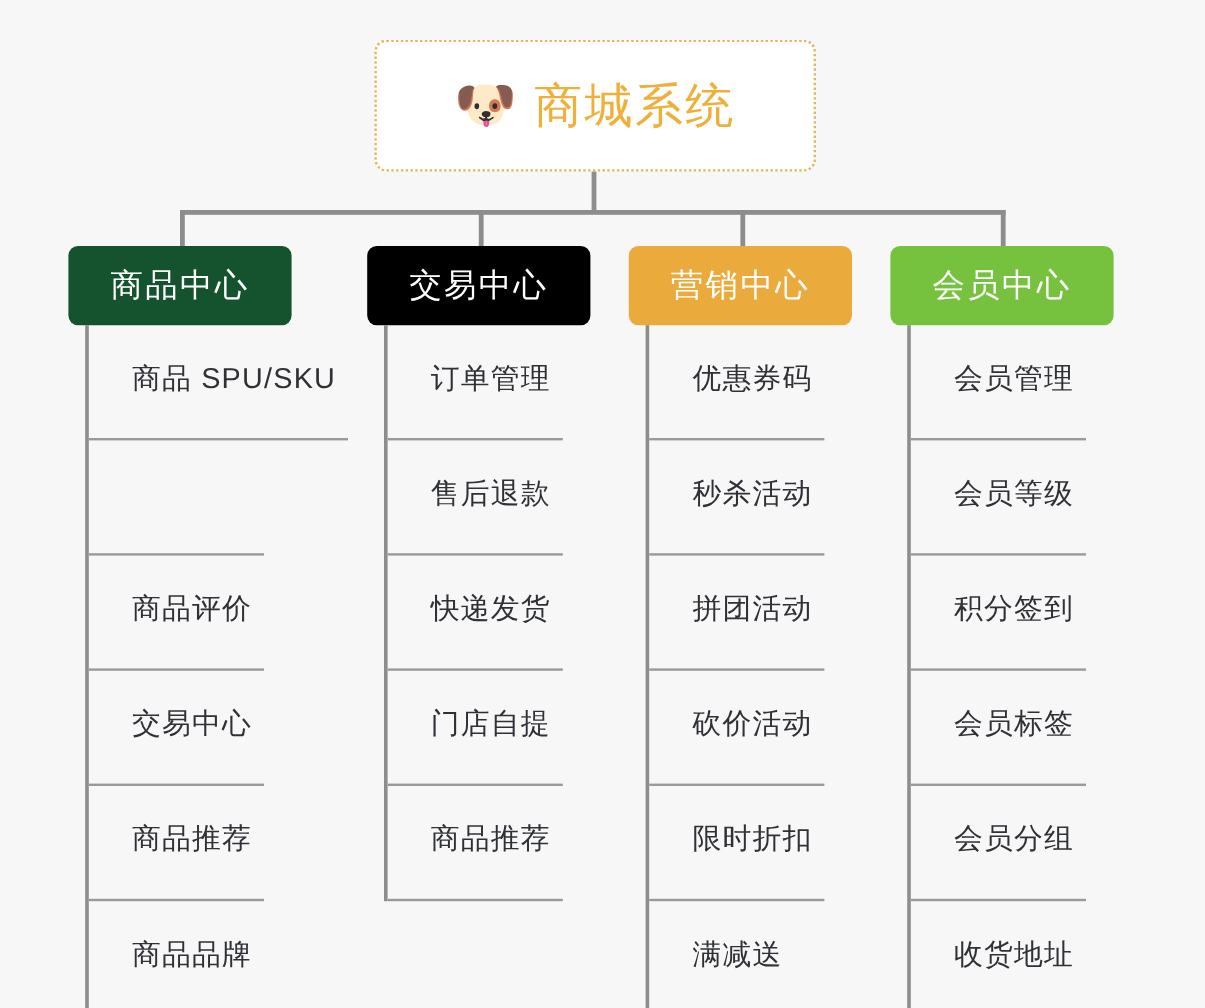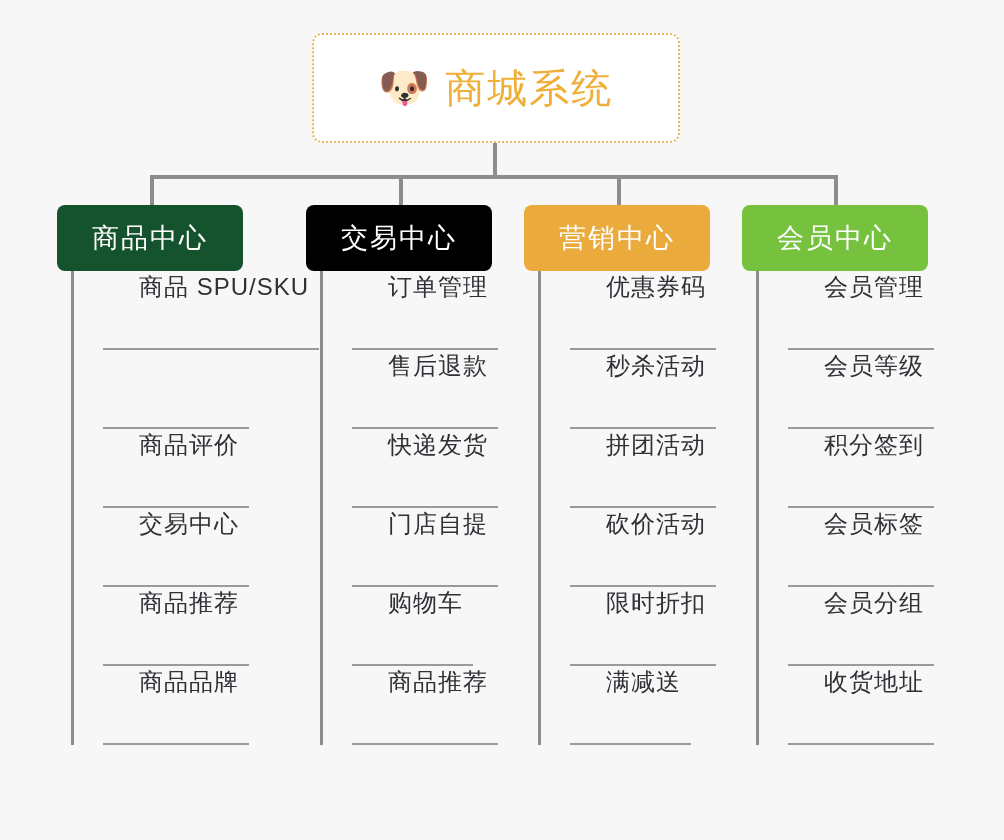--- a/index.html
+++ b/index.html
@@ -81,10 +81,9 @@
   }
   .child-item {
     position: relative;
-    height: 79px;
+    height: 96px;
     display: flex;
-    align-items: flex-start;
-    margin-left: 29px;
+    align-items: center;
   }
   .child-underline {
     position: absolute;

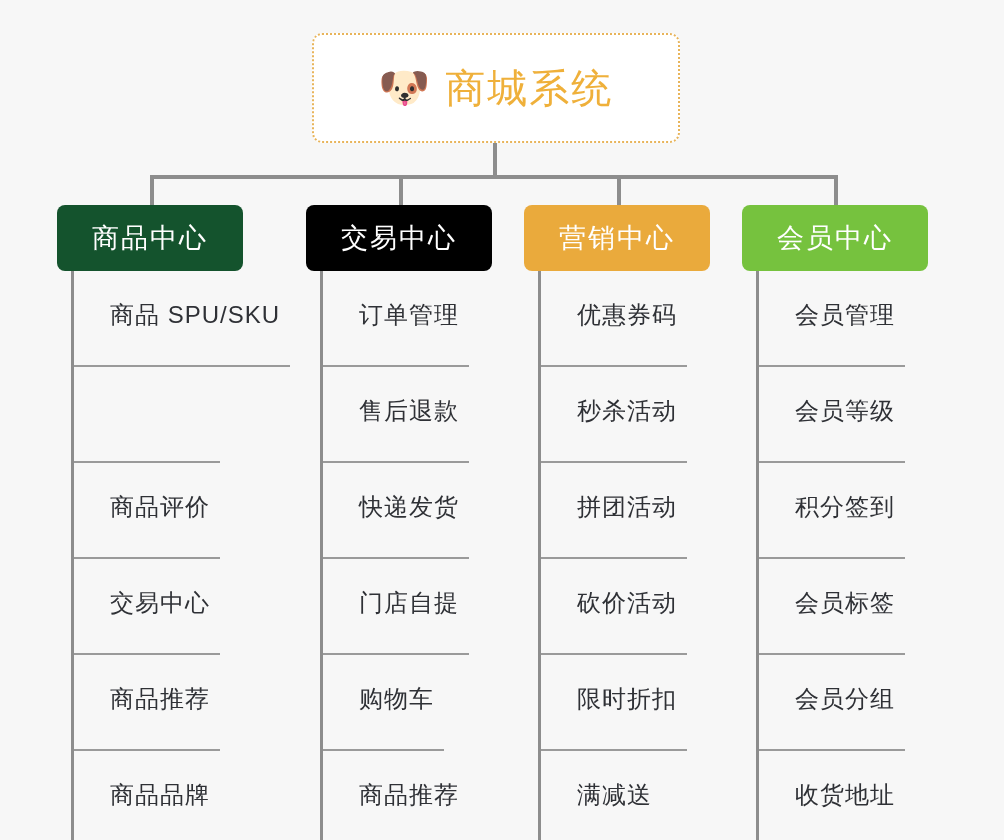--- a/index.html
+++ b/index.html
@@ -167,10 +167,6 @@
             <span class="child-label">门店自提</span>
           </div>
           <div class="child-item">
-            <span class="child-underline" style="width: 121px;"></span>
-            <span class="child-label">购物车</span>
-          </div>
-          <div class="child-item">
             <span class="child-underline" style="width: 146px;"></span>
             <span class="child-label">商品推荐</span>
           </div>

